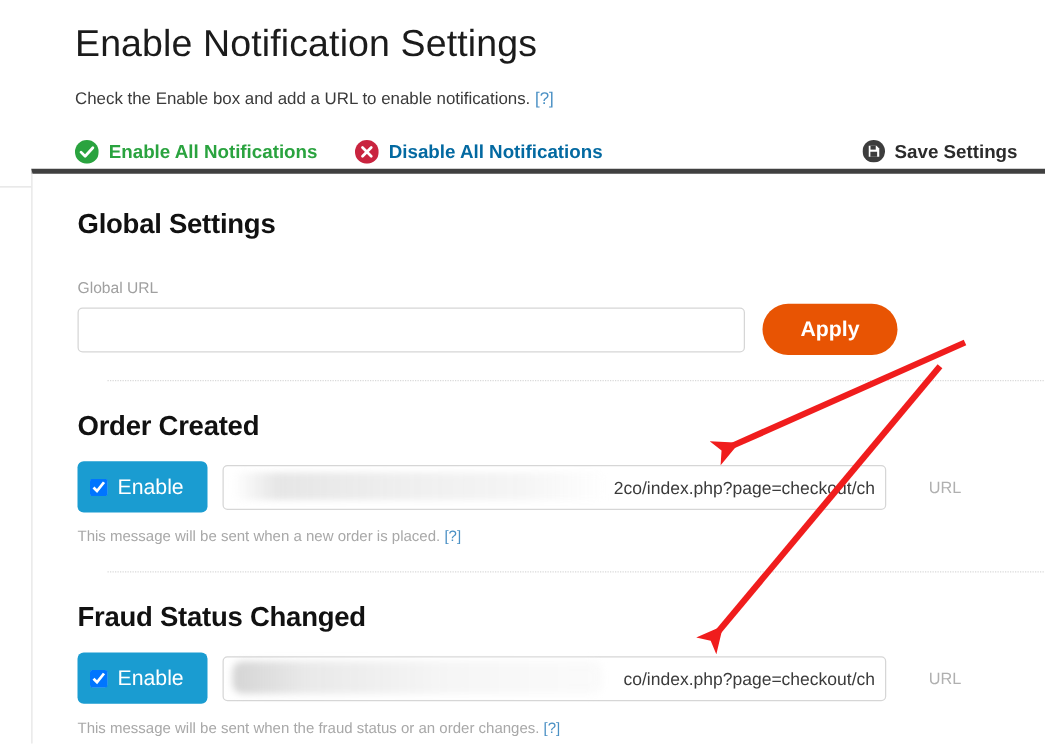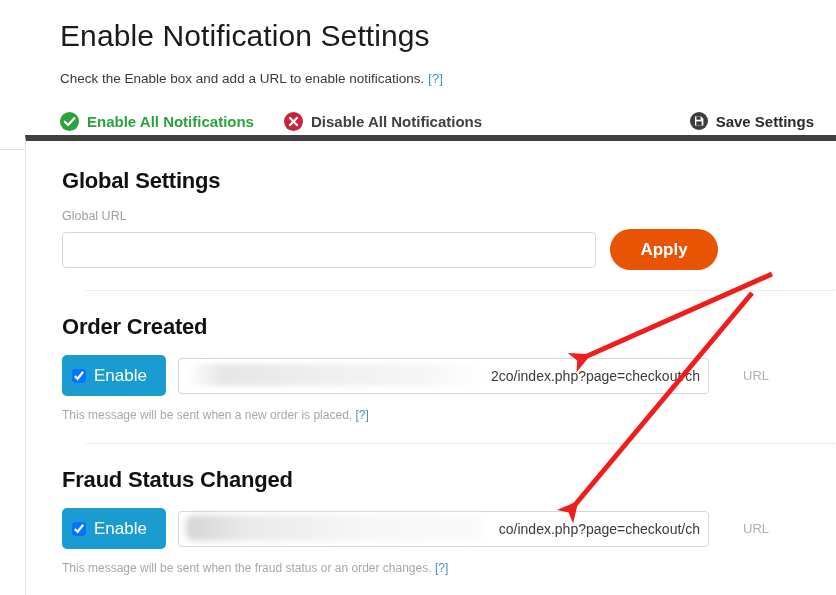--- a/index.html
+++ b/index.html
@@ -57,7 +57,7 @@
     font-family: "Liberation Sans", sans-serif;
   }
   .action-enable { color: #2aa33f; margin-right: 30px; }
-  .action-disable { color: #404040; }
+  .action-disable { color: #0369a1; }
   .action-save { color: #2b2b2b; margin-left: auto; }
   .icon-circle {
     width: 19px; height: 19px;

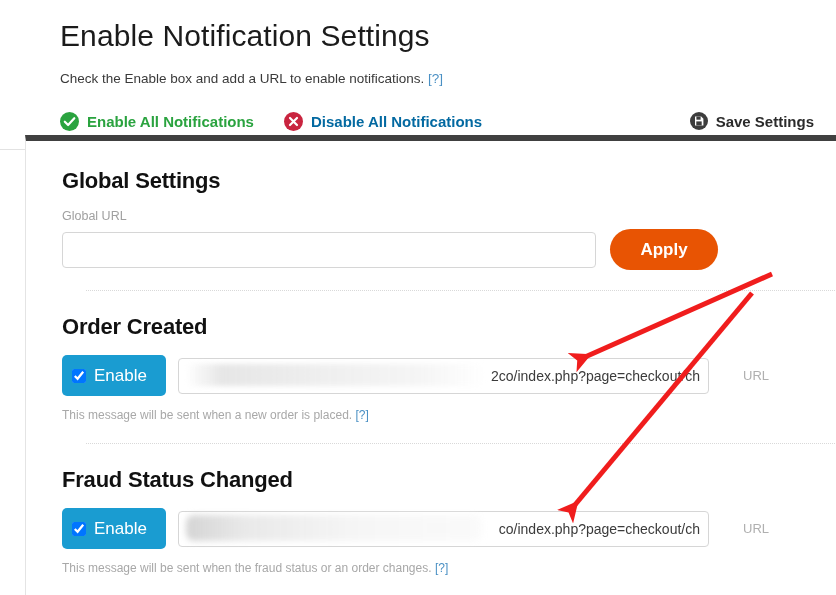--- a/index.html
+++ b/index.html
@@ -85,7 +85,7 @@
     width: 811px;
     height: 460px;
     border-left: 1px solid #e4e4e4;
-    border-top: 6px solid #404040;
+    border-top: 4px solid #404040;
     background: #fff;
     padding: 26px 0 0 36px;
   }

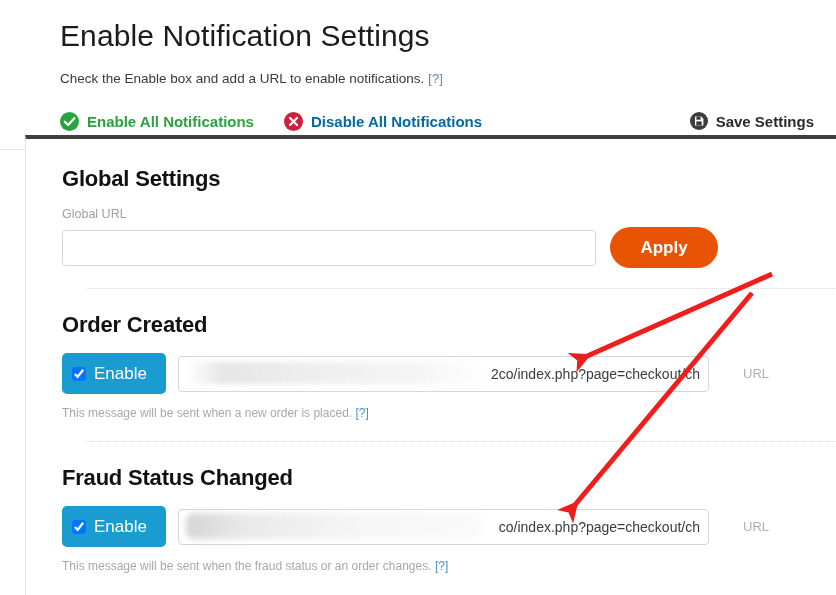--- a/index.html
+++ b/index.html
@@ -102,7 +102,7 @@
   .field-label {
     font-size: 12.5px;
     color: #a0a0a0;
-    margin-top: 14px;
+    margin-top: 30px;
     margin-bottom: 6px;
   }
 

